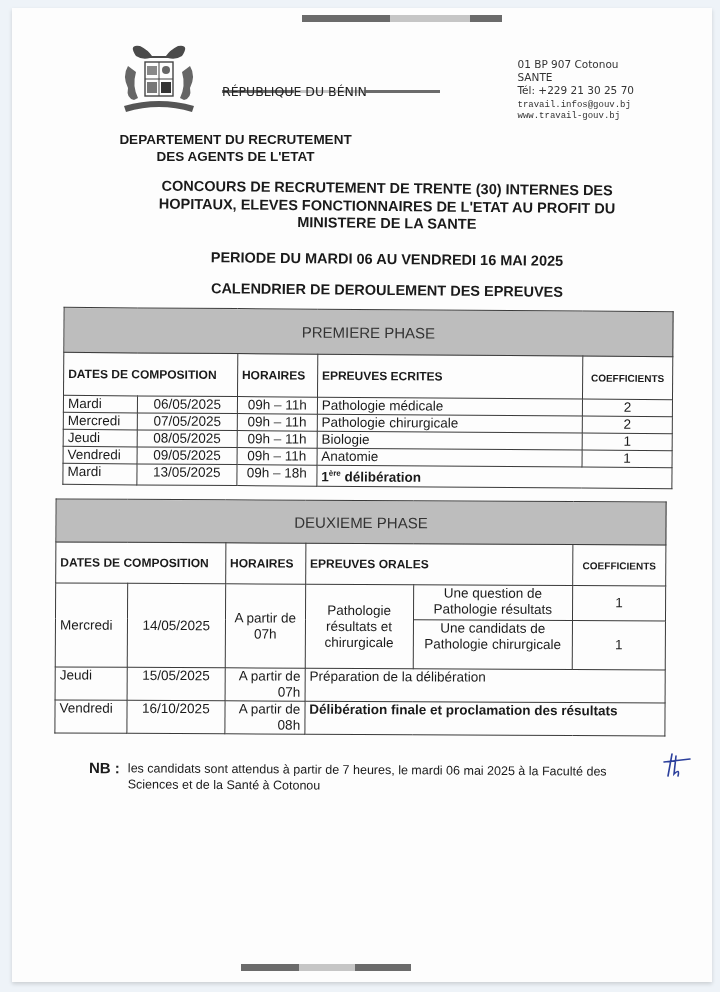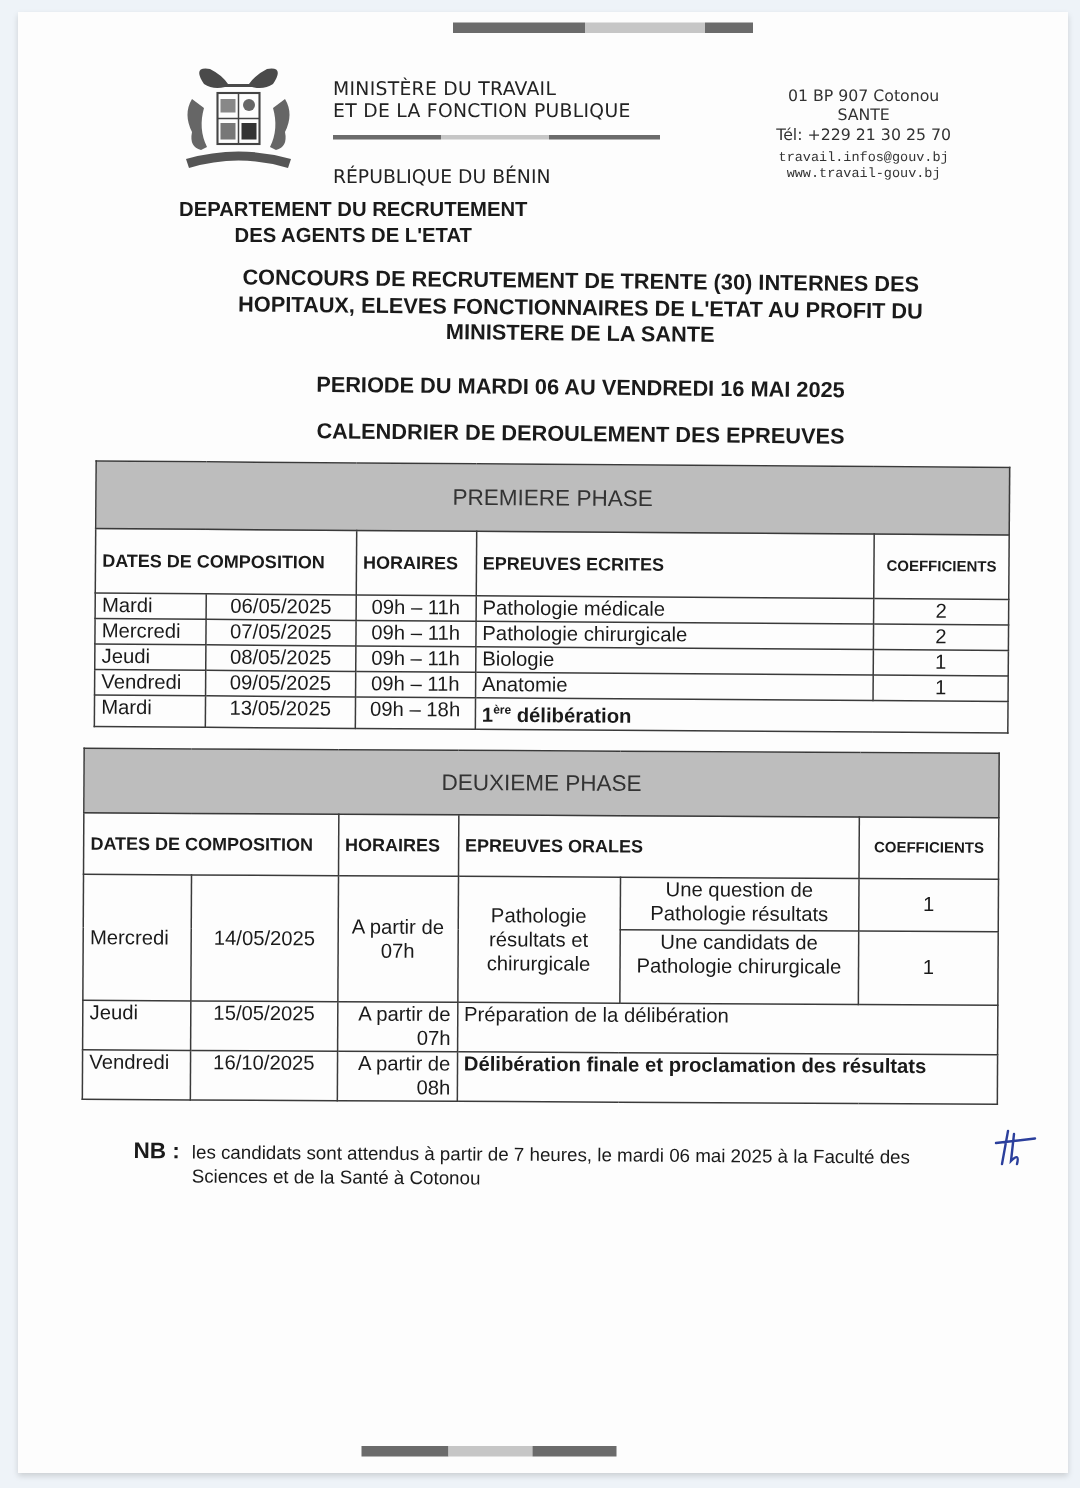--- a/index.html
+++ b/index.html
@@ -76,10 +76,6 @@
     <path d="M6 64 Q41 54 76 64 L74 70 Q41 60 8 70Z" fill="#555"></path>
   </svg>
 
-  <div class="ministry">
-    <div>MINISTÈRE DU TRAVAIL</div>
-    <div>ET DE LA FONCTION PUBLIQUE</div>
-  </div>
   <div class="stripe stripe-ministry">
     <span class="dk" style="width:33%"></span>
       <span class="lt" style="width:33%"></span>

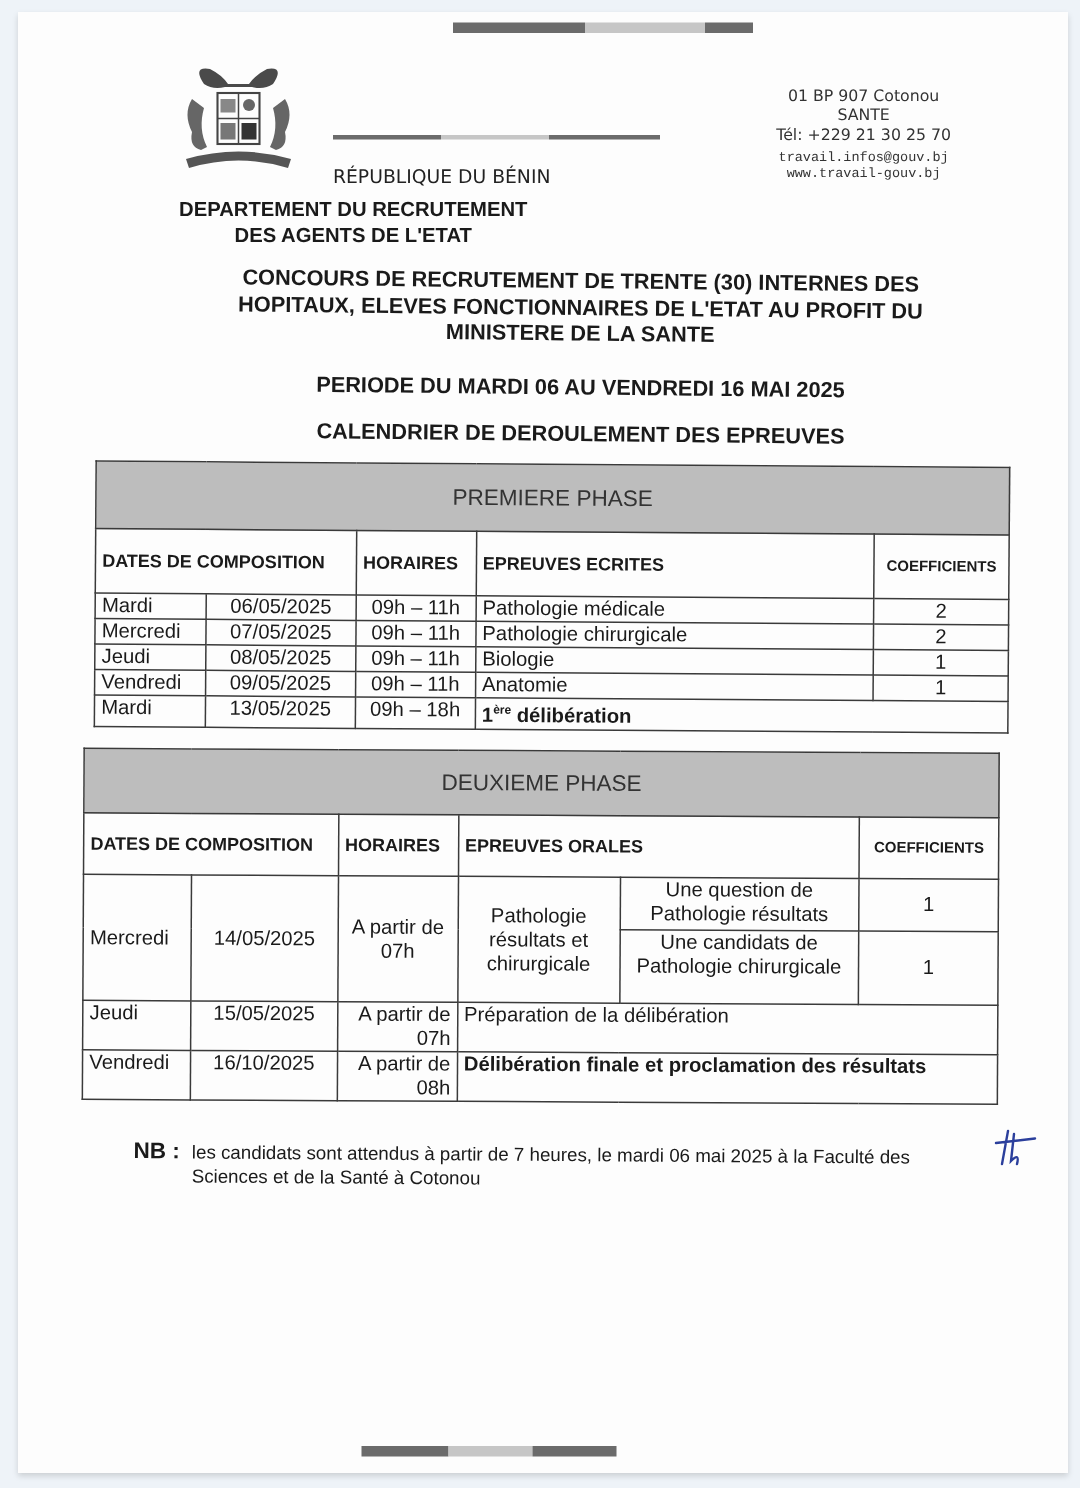--- a/index.html
+++ b/index.html
@@ -22,7 +22,7 @@
   .emblem { position:absolute; left:106px; top:34px; width:82px; height:76px; }
   .ministry { position:absolute; left:210px; top:43px; font-family:"DejaVu Sans", sans-serif; font-size:12.5px; line-height:15px; color:#222; letter-spacing:0.2px; }
   .republic { position:absolute; left:210px; top:102px; font-family:"DejaVu Sans", sans-serif; font-size:12.5px; color:#222; }
-  .contact { position:absolute; right:78px; top:50px; text-align:center; font-family:"DejaVu Sans", sans-serif; font-size:10.5px; line-height:13px; color:#333; }
+  .contact { position:absolute; right:78px; top:50px; text-align:left; font-family:"DejaVu Sans", sans-serif; font-size:10.5px; line-height:13px; color:#333; }
   .contact .small { font-size:9px; line-height:11px;font-family:Liberation Mono, monospace; }
   .contact .gap { height:3px; }
 

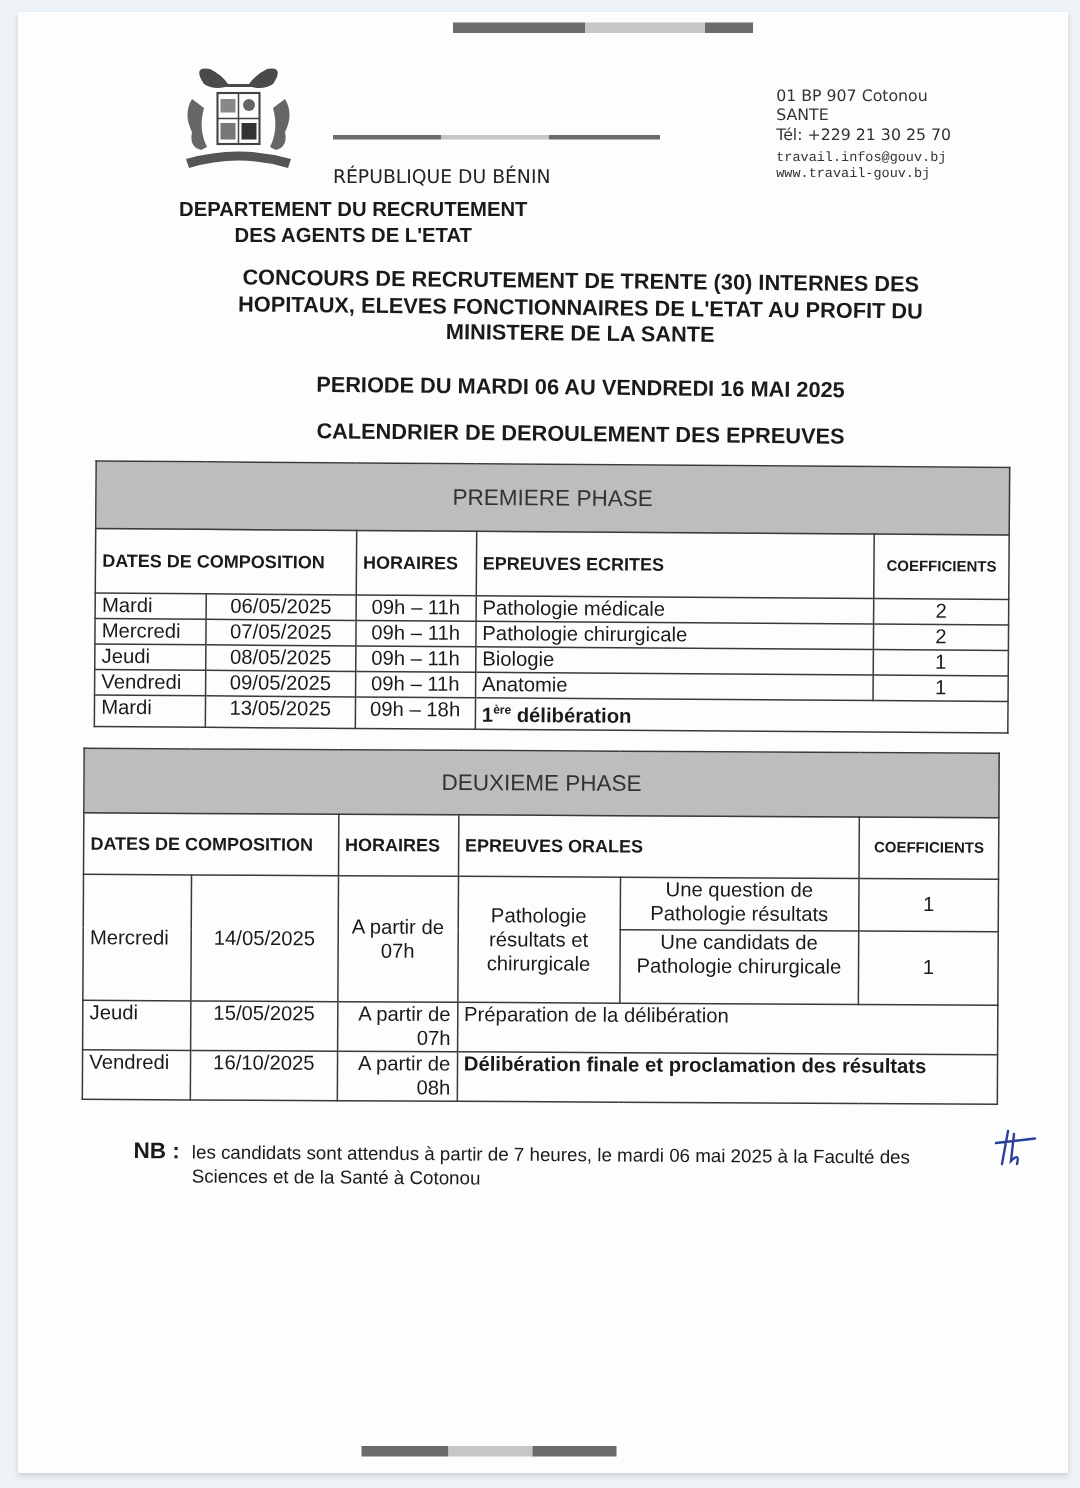--- a/index.html
+++ b/index.html
@@ -21,7 +21,7 @@
 
   .emblem { position:absolute; left:106px; top:34px; width:82px; height:76px; }
   .ministry { position:absolute; left:210px; top:43px; font-family:"DejaVu Sans", sans-serif; font-size:12.5px; line-height:15px; color:#222; letter-spacing:0.2px; }
-  .republic { position:absolute; left:210px; top:102px; font-family:"DejaVu Sans", sans-serif; font-size:12.5px; color:#222; }
+  .republic { position:absolute; left:210px; top:76px; font-family:"DejaVu Sans", sans-serif; font-size:12.5px; color:#222; }
   .contact { position:absolute; right:78px; top:50px; text-align:left; font-family:"DejaVu Sans", sans-serif; font-size:10.5px; line-height:13px; color:#333; }
   .contact .small { font-size:9px; line-height:11px;font-family:Liberation Mono, monospace; }
   .contact .gap { height:3px; }

